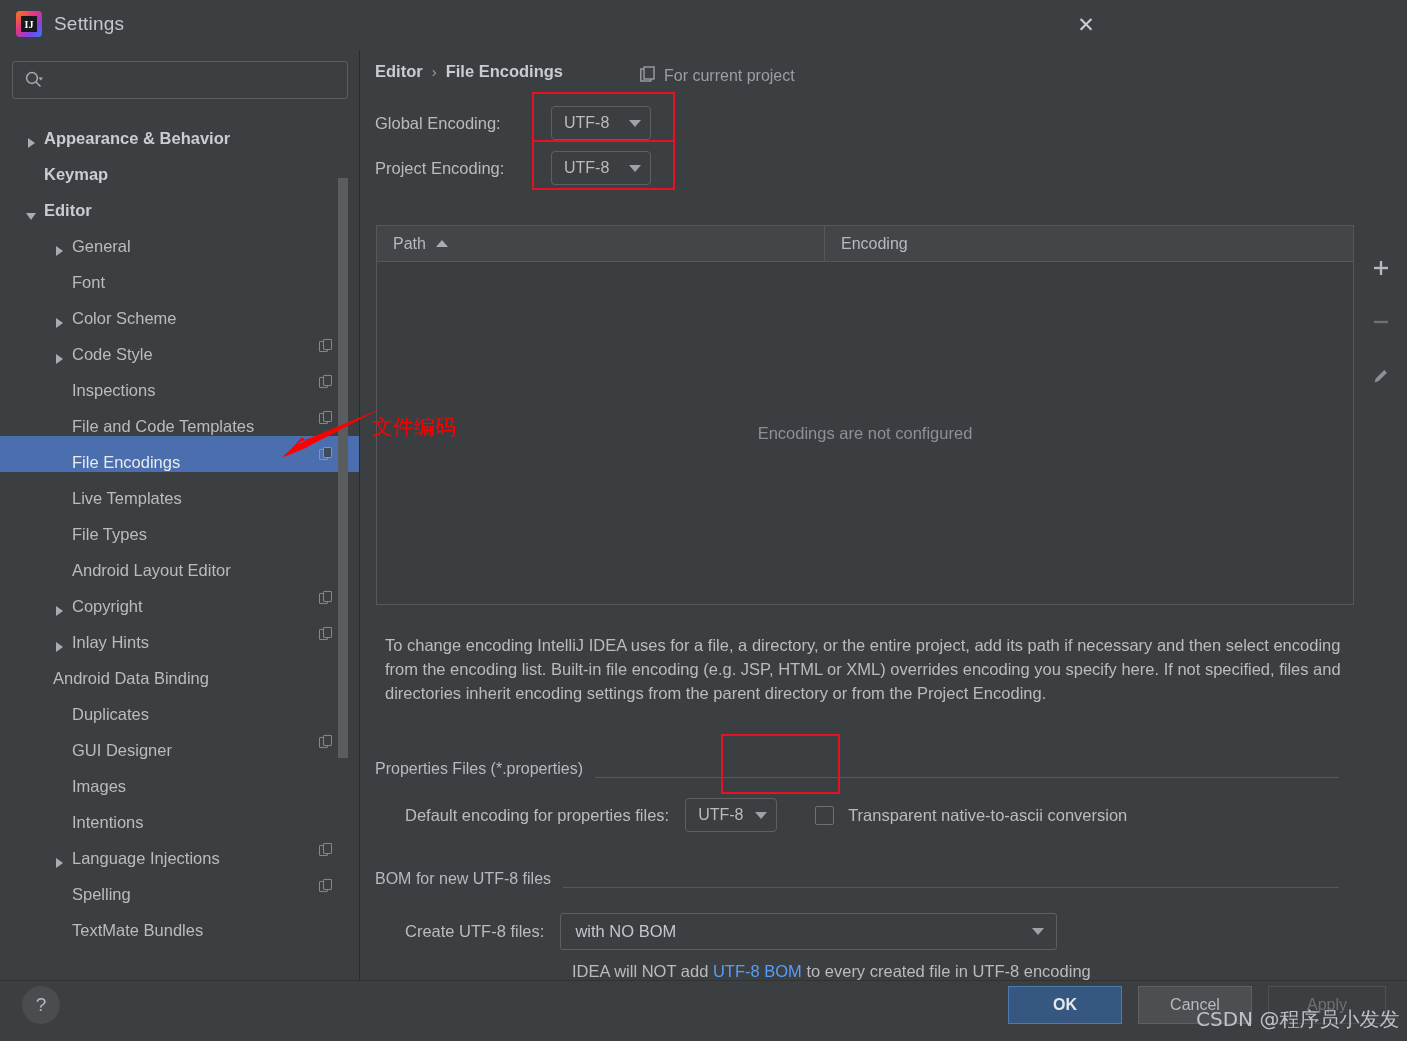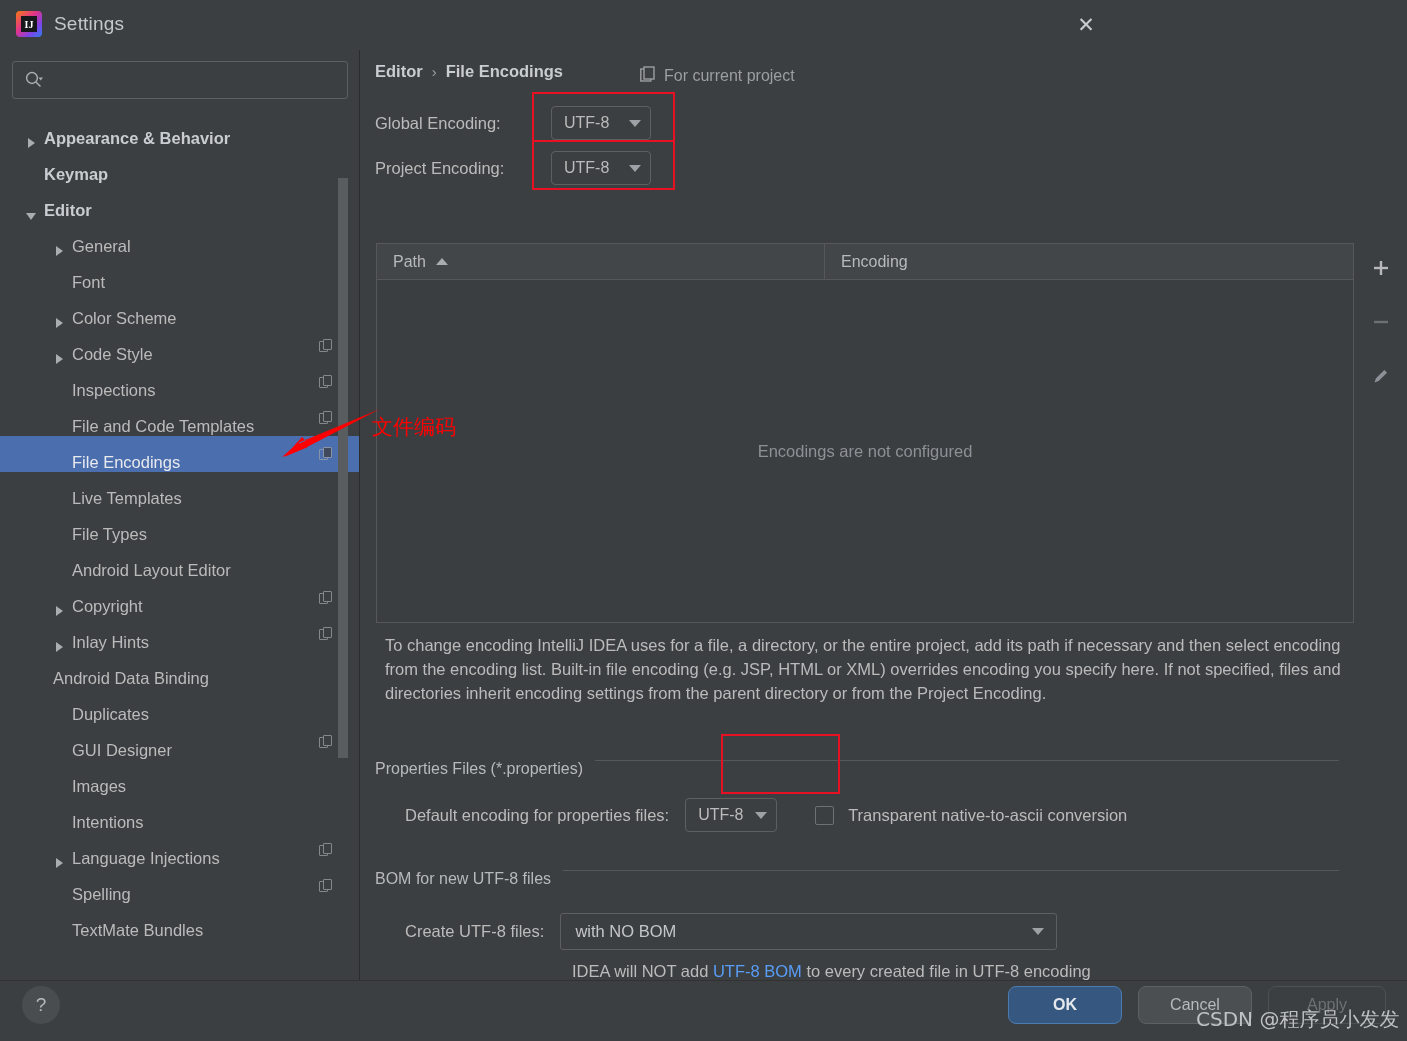--- a/index.html
+++ b/index.html
@@ -151,7 +151,7 @@
 
   
   .table {
-    position: absolute; left: 16px; top: 193px;
+    position: absolute; left: 16px; top: 175px;
     width: 978px; height: 380px;
     border: 1px solid #555758; background: #3C3F41;
   }

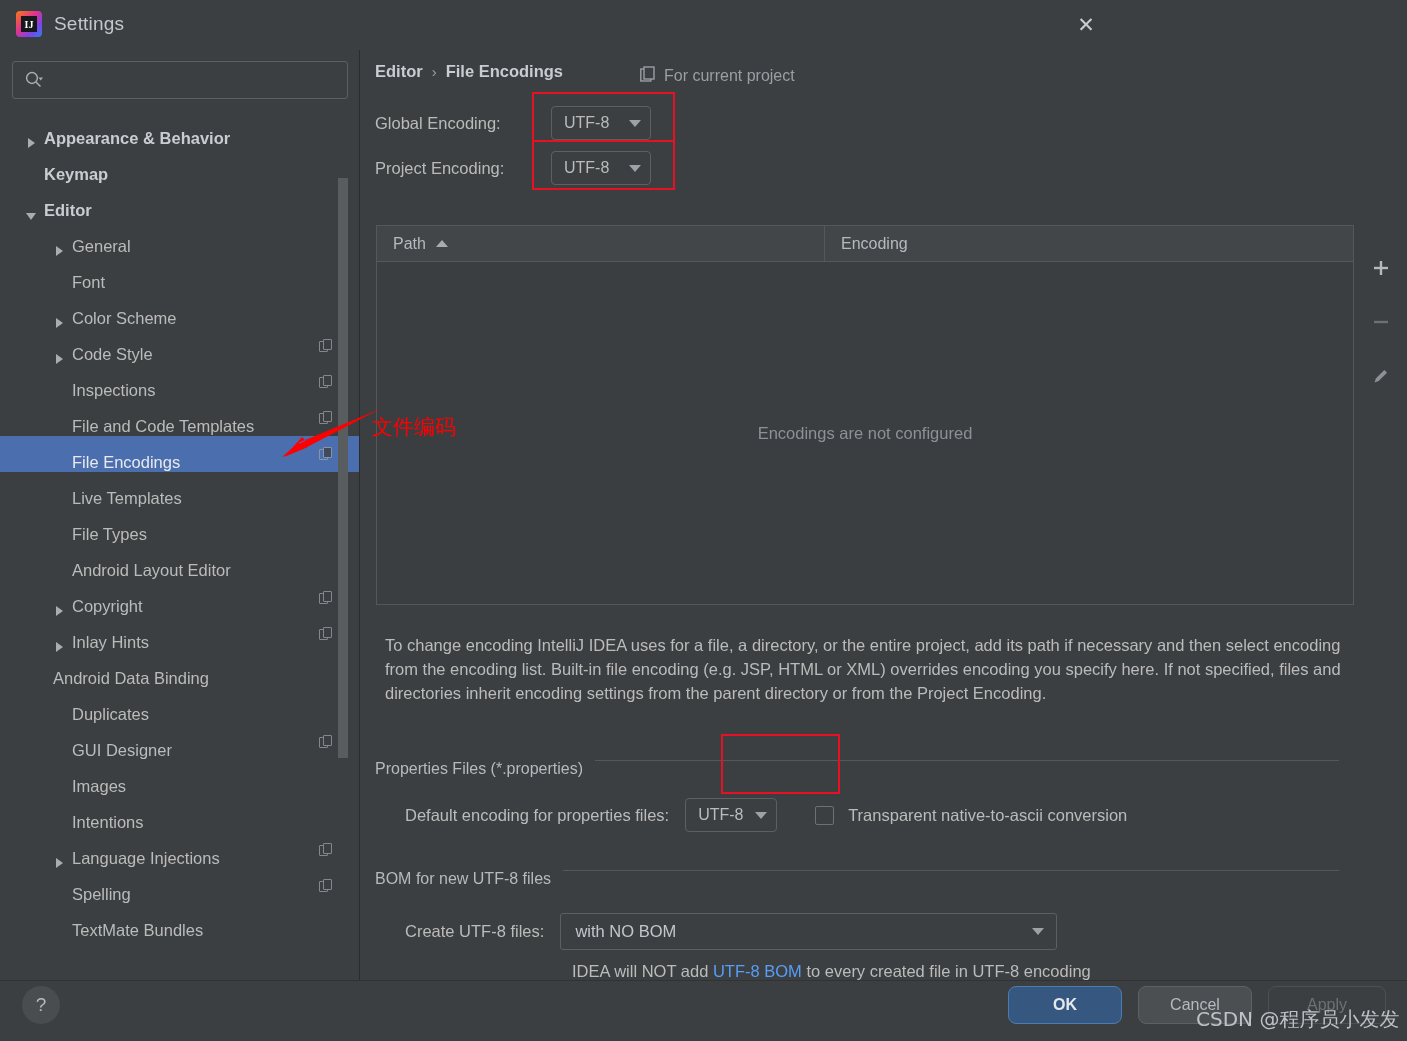--- a/index.html
+++ b/index.html
@@ -188,7 +188,7 @@
   }
 
   .group-head {
-    position: absolute; display: flex; align-items: flex-start; gap: 12px;
+    position: absolute; display: flex; align-items: flex-end; gap: 12px;
     font-size: 16px; color: #B6B9BE; width: 964px;
   }
   .group-line { flex: 1; height: 1px; background: #555758; }

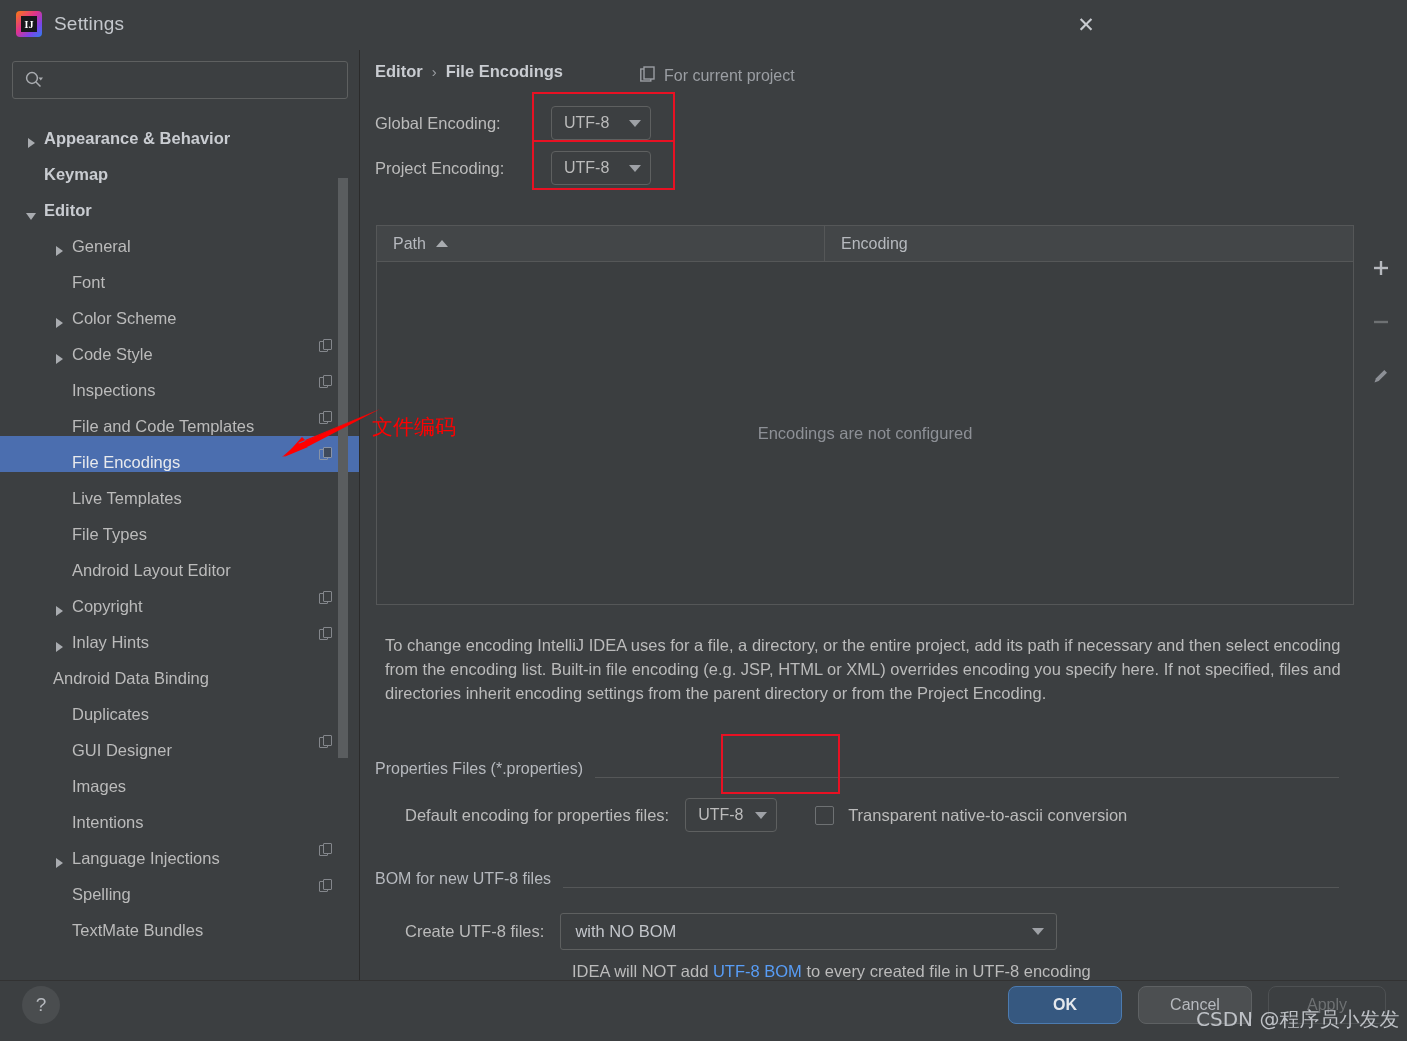--- a/index.html
+++ b/index.html
@@ -221,7 +221,7 @@
   }
   .btn {
     position: absolute; top: 986px; height: 38px;
-    border-radius: 8px; font-size: 16px;
+    border-radius: 0; font-size: 16px;
     display: flex; align-items: center; justify-content: center;
     cursor: pointer;
   }

